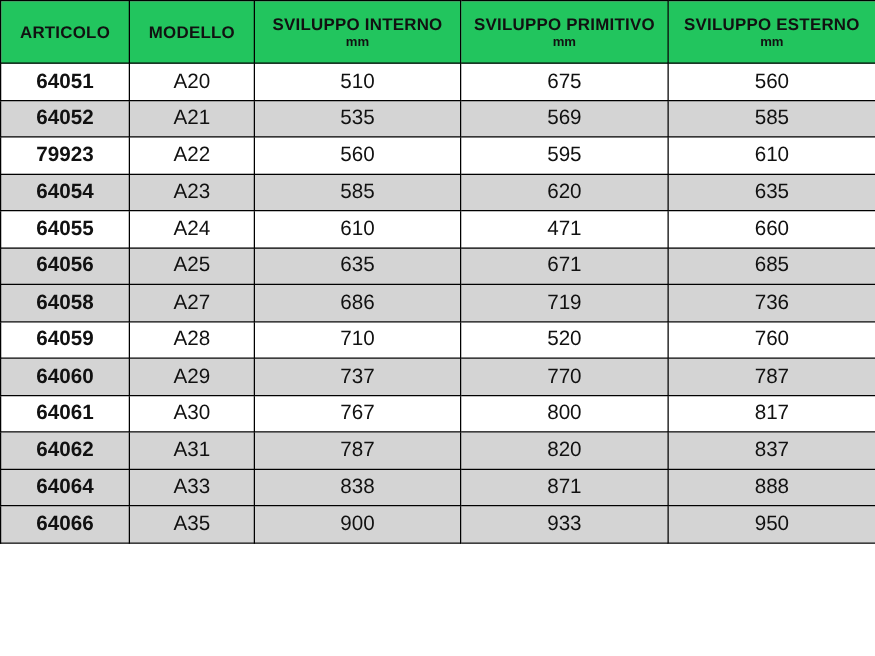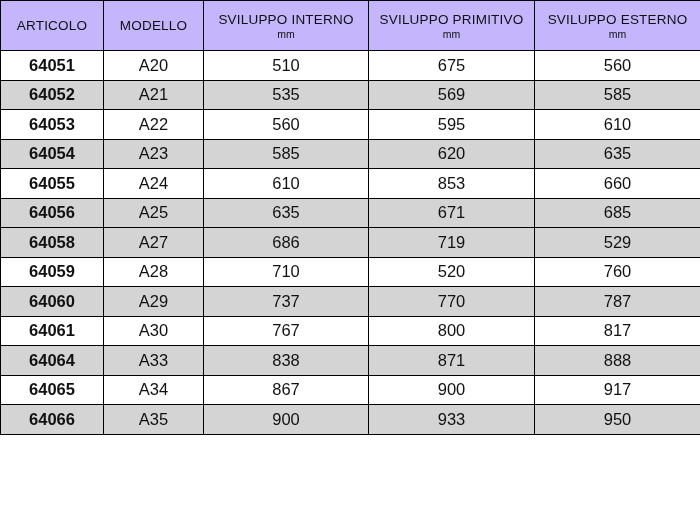--- a/index.html
+++ b/index.html
@@ -31,9 +31,9 @@
     color: #111111;
   }
   thead th {
-    background: #c4b5fd;
+    background: #22c55e;
     font-size: 13.5px;
-    font-weight: normal;
+    font-weight: bold;
     letter-spacing: 0.2px;
     padding: 6px 2px 5px 2px;
     line-height: 1.15;

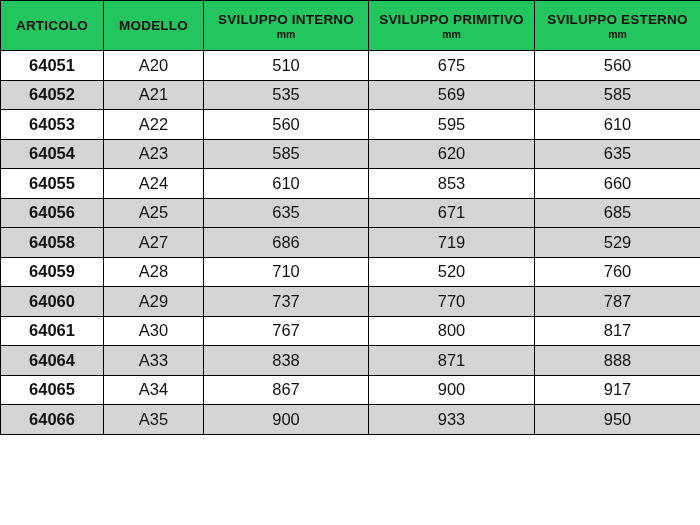--- a/index.html
+++ b/index.html
@@ -117,7 +117,7 @@
           <td>585</td>
         </tr>
         <tr class="plain">
-          <td class="code">64053</td>
+          <td class="code">79923</td>
           <td>A22</td>
           <td>560</td>
           <td>595</td>

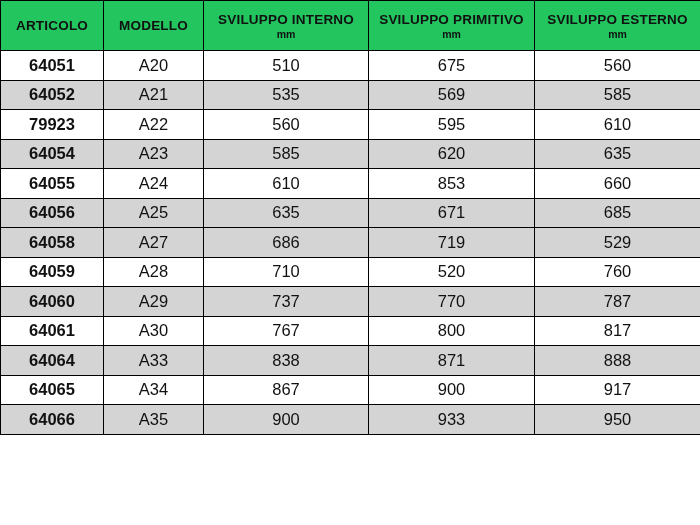--- a/index.html
+++ b/index.html
@@ -134,7 +134,7 @@
           <td class="code">64055</td>
           <td>A24</td>
           <td>610</td>
-          <td>853</td>
+          <td>471</td>
           <td>660</td>
         </tr>
         <tr class="alt">

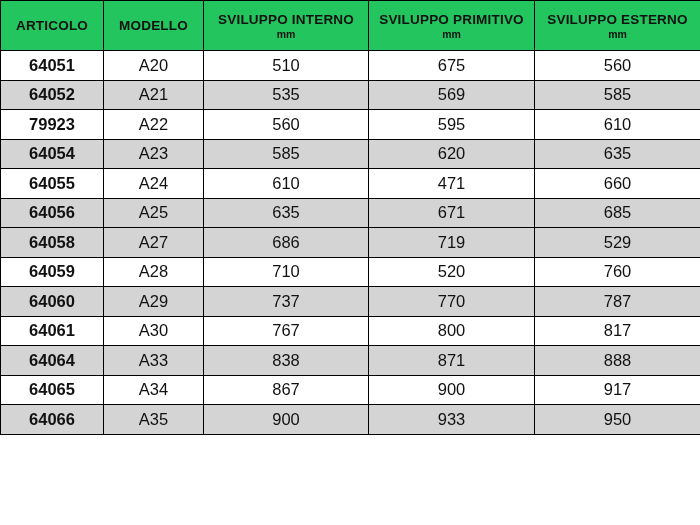--- a/index.html
+++ b/index.html
@@ -149,7 +149,7 @@
           <td>A27</td>
           <td>686</td>
           <td>719</td>
-          <td>529</td>
+          <td>736</td>
         </tr>
         <tr class="plain">
           <td class="code">64059</td>

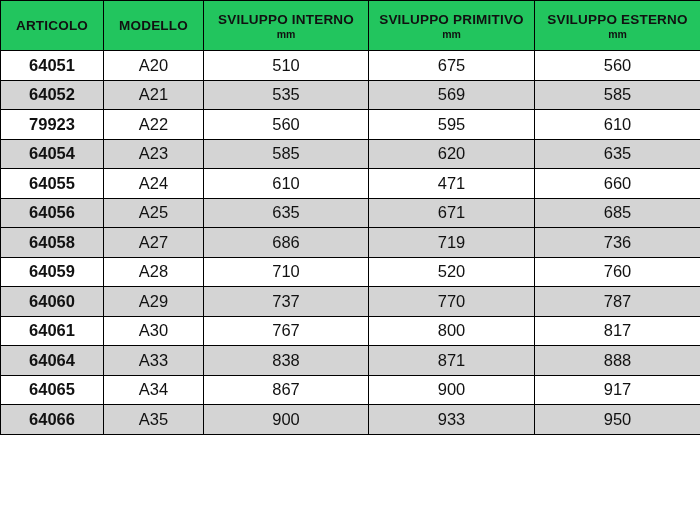--- a/index.html
+++ b/index.html
@@ -173,6 +173,13 @@
           <td>817</td>
         </tr>
         <tr class="alt">
+          <td class="code">64062</td>
+          <td>A31</td>
+          <td>787</td>
+          <td>820</td>
+          <td>837</td>
+        </tr>
+        <tr class="alt">
           <td class="code">64064</td>
           <td>A33</td>
           <td>838</td>

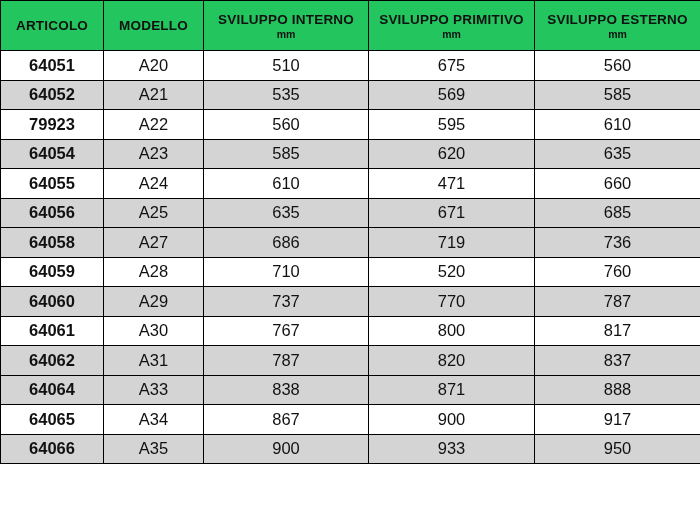--- a/index.html
+++ b/index.html
@@ -186,13 +186,6 @@
           <td>871</td>
           <td>888</td>
         </tr>
-        <tr class="plain">
-          <td class="code">64065</td>
-          <td>A34</td>
-          <td>867</td>
-          <td>900</td>
-          <td>917</td>
-        </tr>
         <tr class="alt">
           <td class="code">64066</td>
           <td>A35</td>

